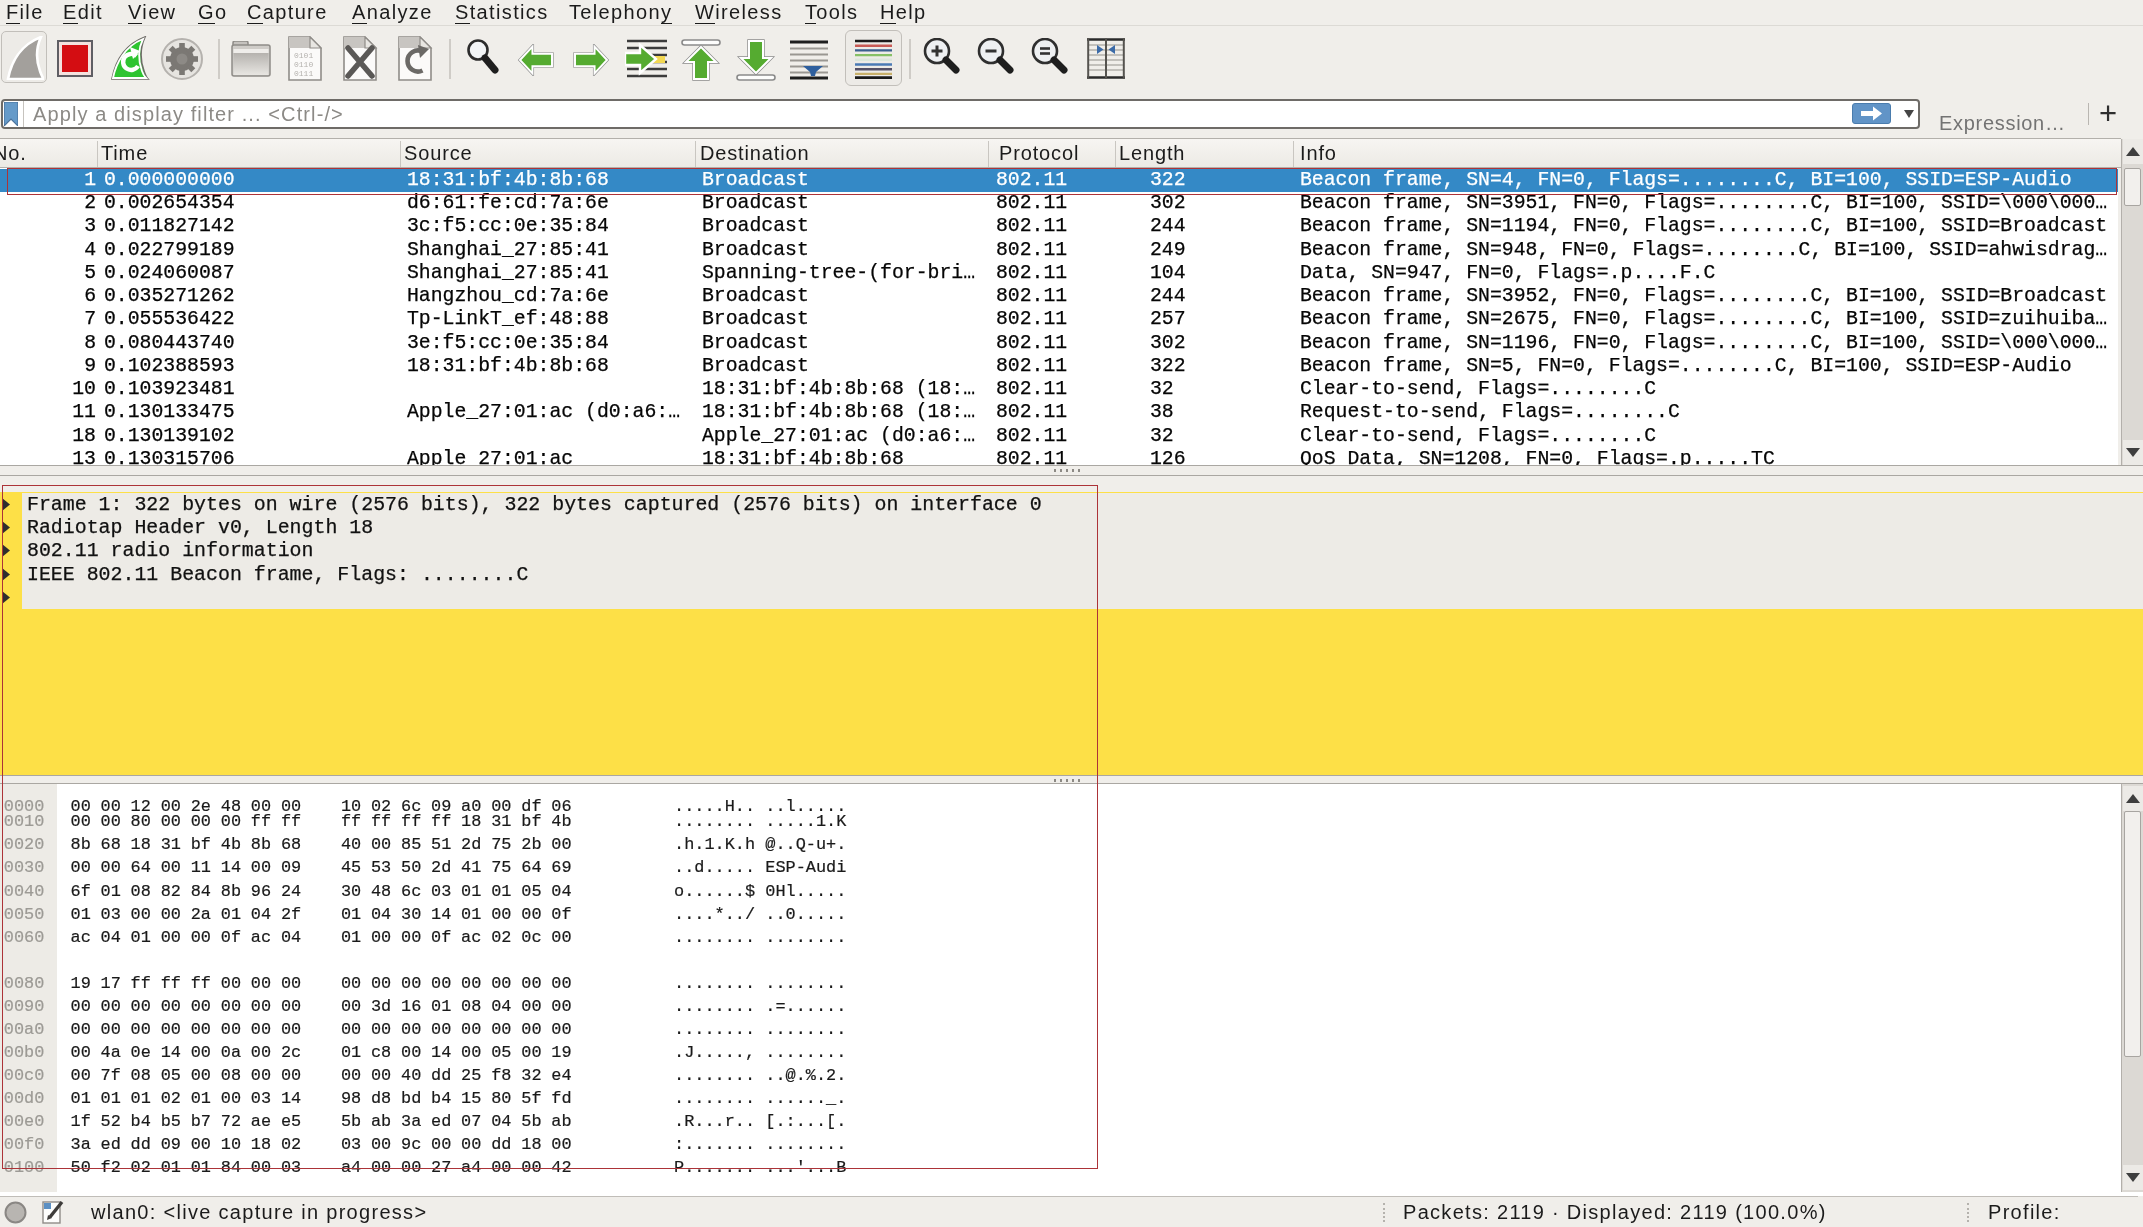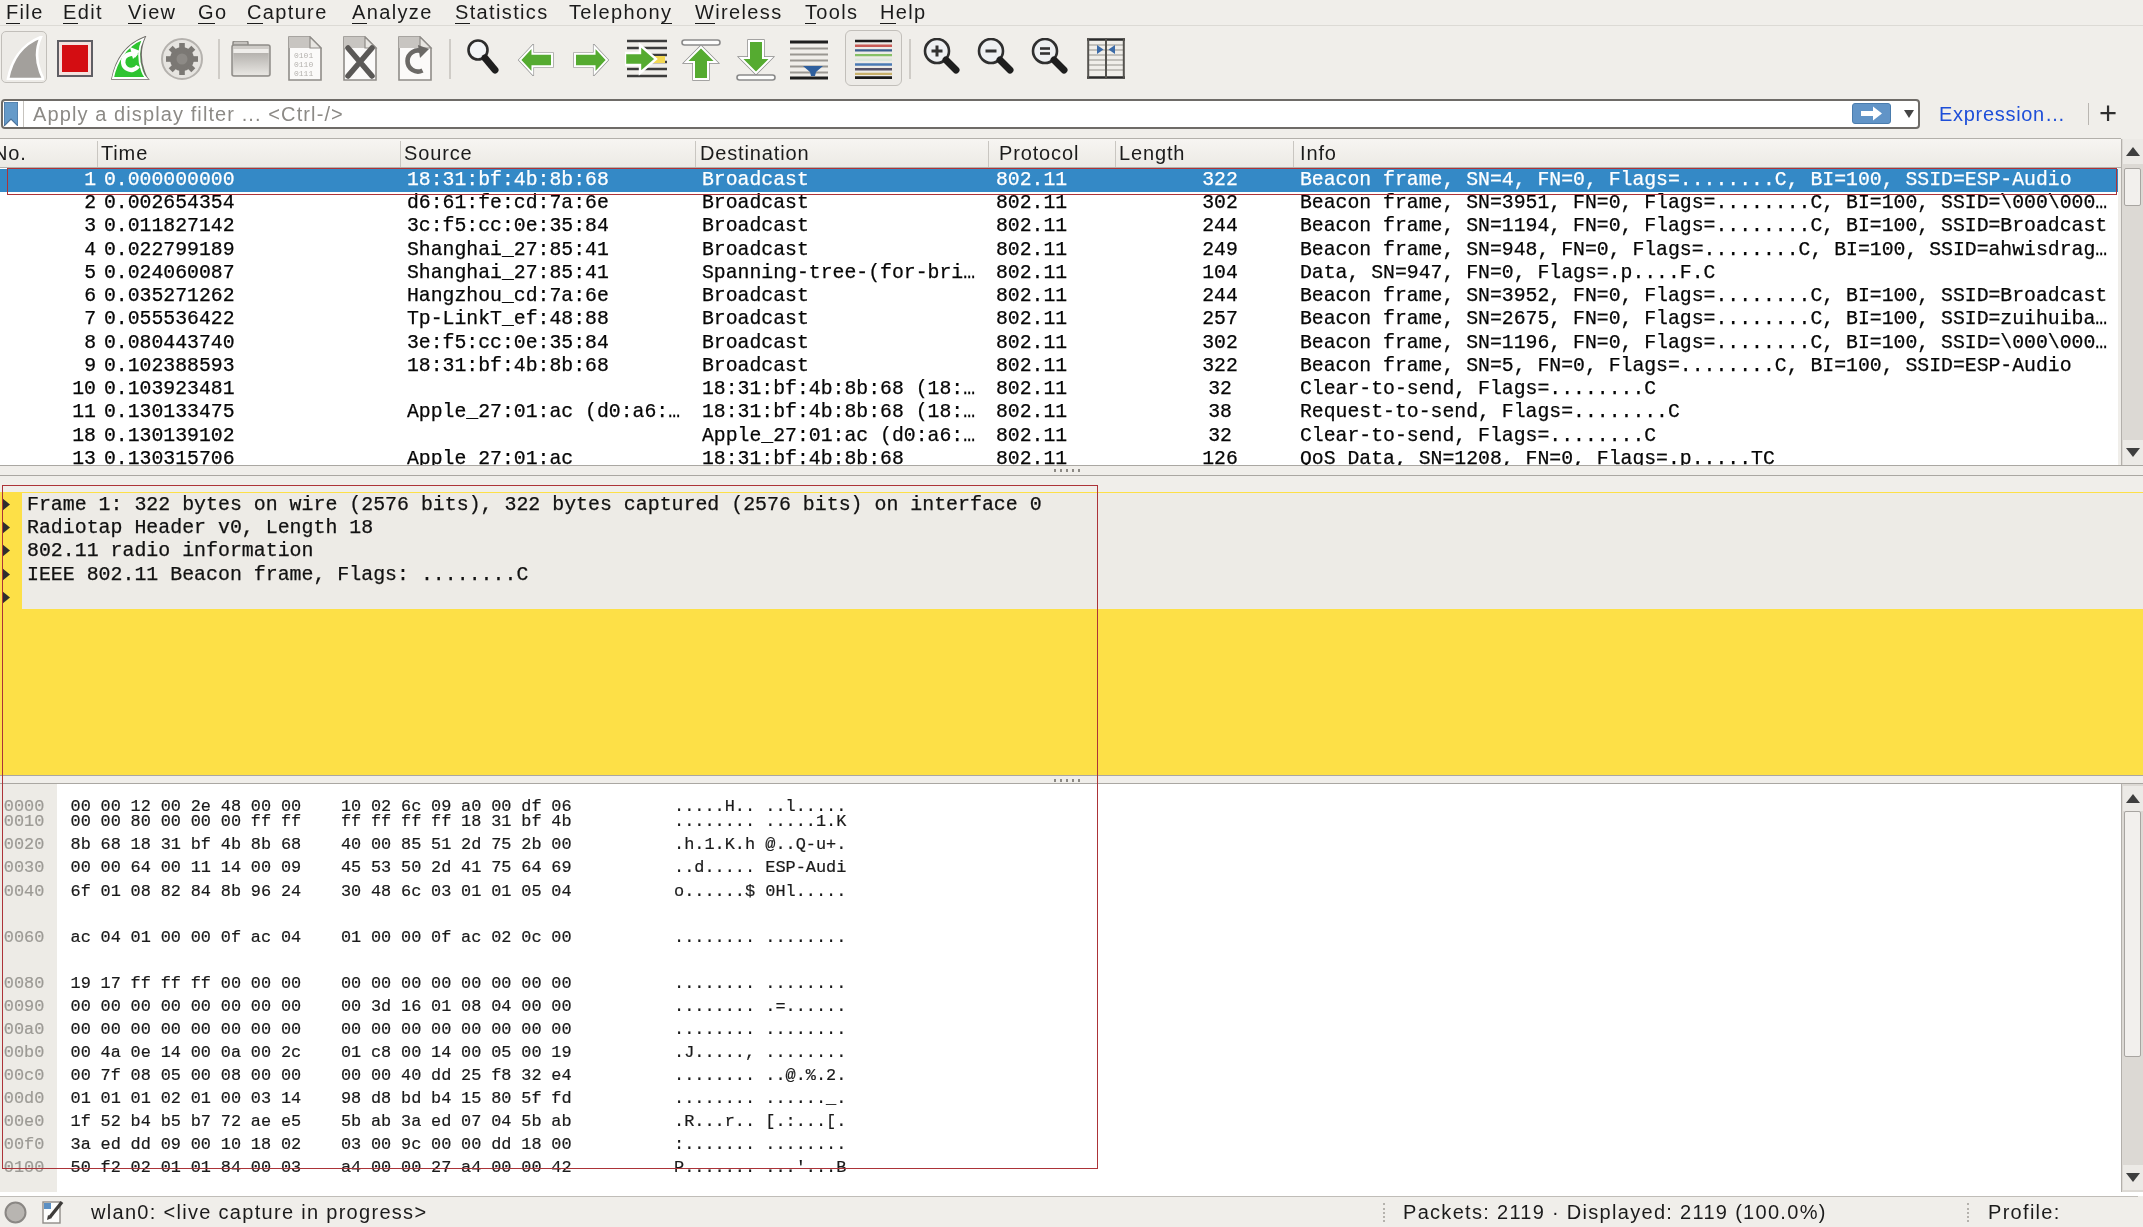--- a/index.html
+++ b/index.html
@@ -21,7 +21,7 @@
 #fph{position:absolute;left:33px;top:5px;font-size:20px;letter-spacing:1.1px;color:#8c8a86;line-height:28px}
 #fbtn{position:absolute;left:1852px;top:8px;width:39px;height:21px;border-radius:3px;background:#6194c7;border:1px solid #4a7cad}
 #fcaret{position:absolute;left:1904px;top:15px;width:0;height:0;border-left:5.5px solid transparent;border-right:5.5px solid transparent;border-top:8px solid #454545}
-#fexpr{position:absolute;left:1939px;top:5px;font-size:20px;letter-spacing:0.7px;color:#1d4ed8;line-height:28px}
+#fexpr{position:absolute;left:1939px;top:14px;font-size:20px;letter-spacing:0.7px;color:#737373;line-height:28px}
 #fsep2{position:absolute;left:2088px;top:8px;width:1px;height:22px;background:#b9b6b1}
 #fplus{position:absolute;left:2099px;top:0px;font-size:31px;color:#2e2e2e;line-height:37px}
 

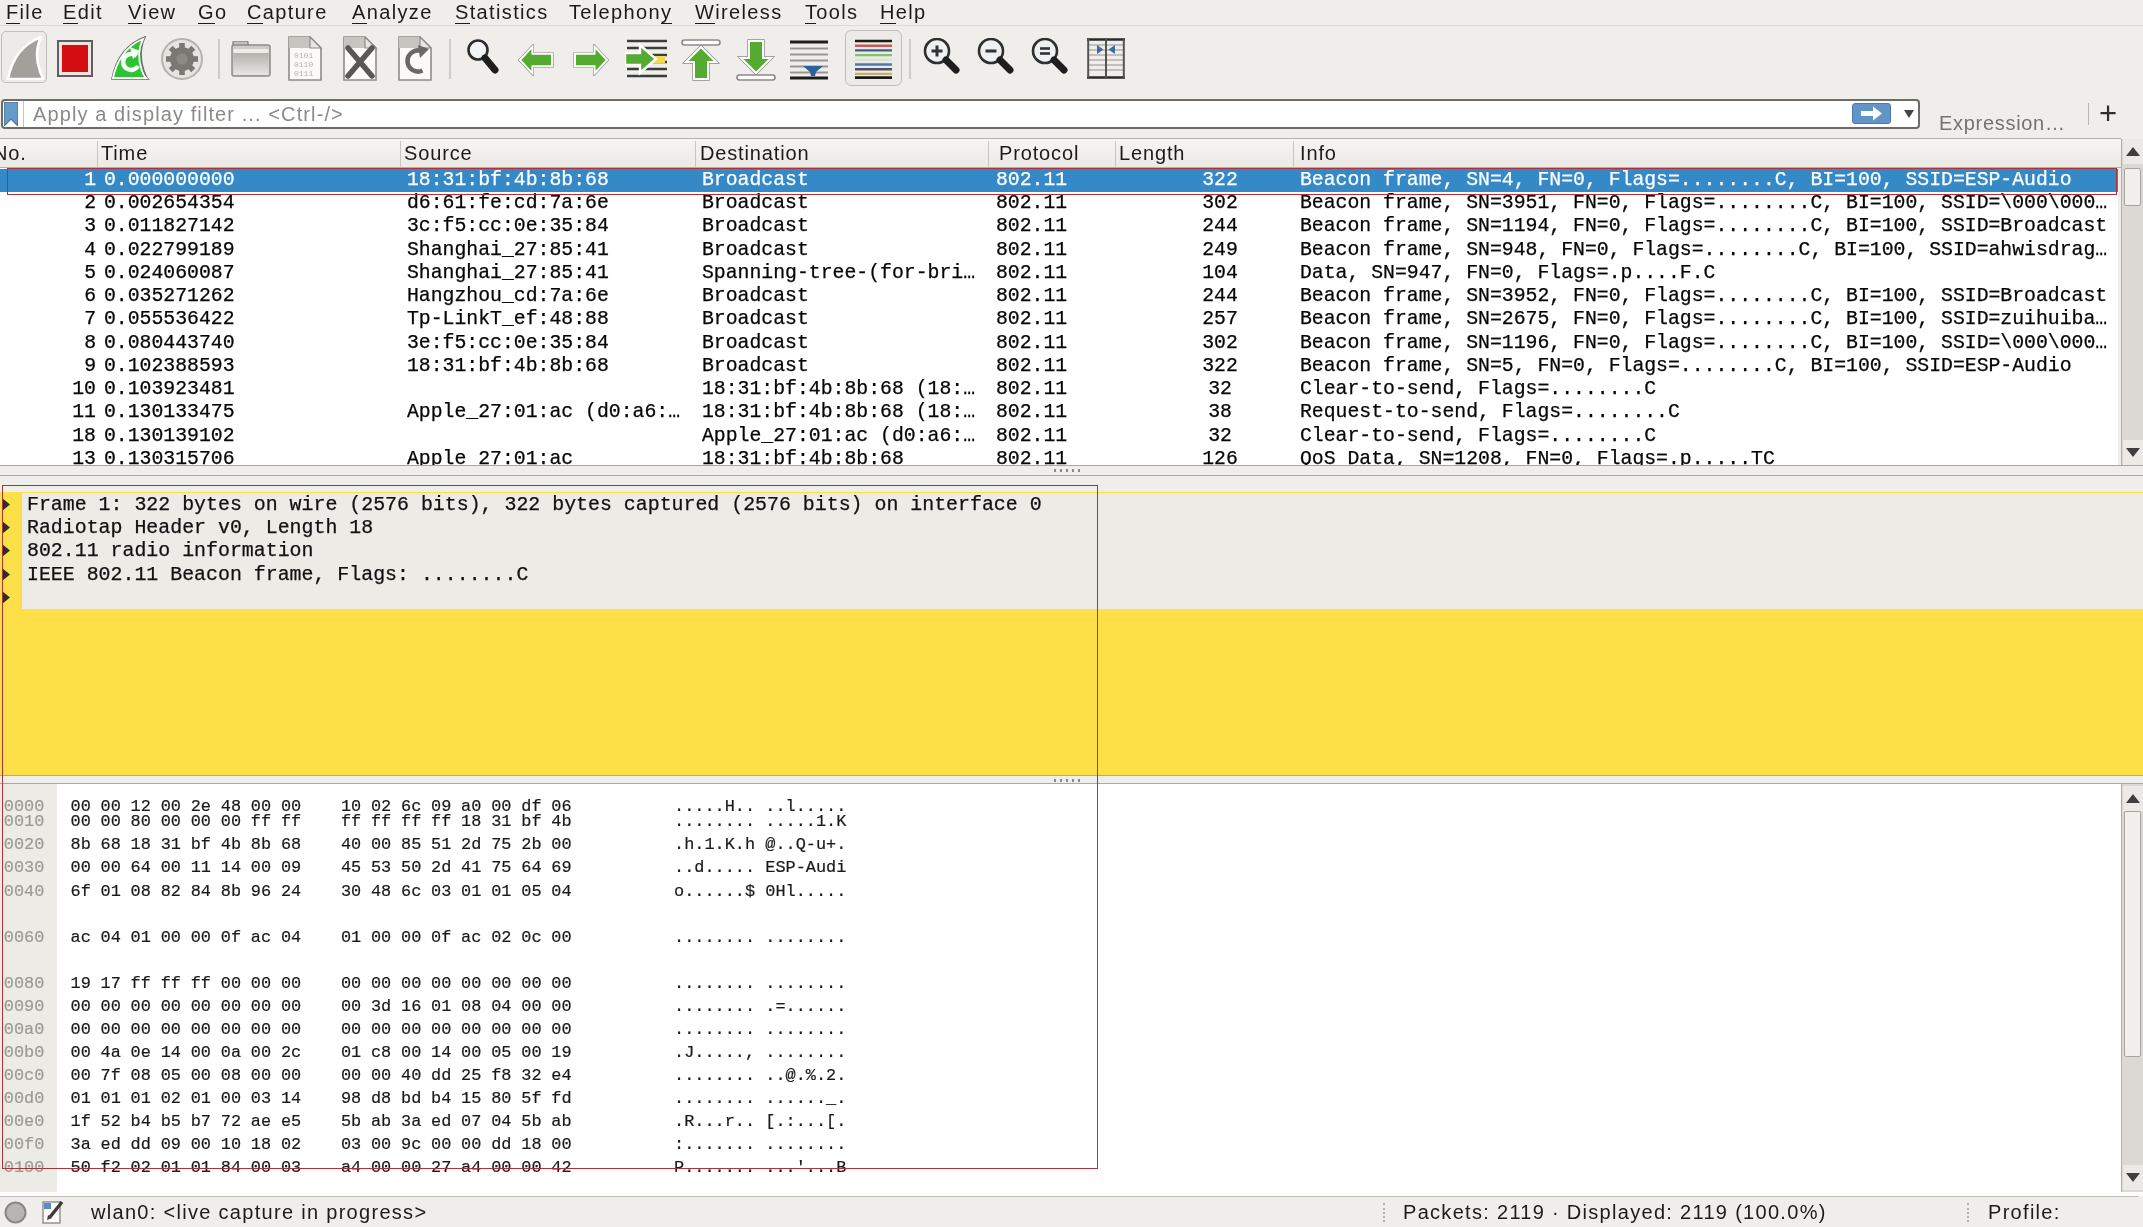--- a/index.html
+++ b/index.html
@@ -36,7 +36,7 @@
 .prow.sel{background:#3489c6;color:#fff}
 .c-no{left:0;width:96px;text-align:right}
 .c-time{left:104px}.c-src{left:407px}.c-dst{left:702px}.c-pro{left:996px}
-.c-len{left:1150px;width:140px;text-align:center}
+.c-len{left:1150px;width:140px;text-align:left}
 .c-info{left:1300px}
 
 .sbar{position:absolute;left:2121px;width:22px;background:#dcd9d4;border-left:1px solid #b3b0ab}

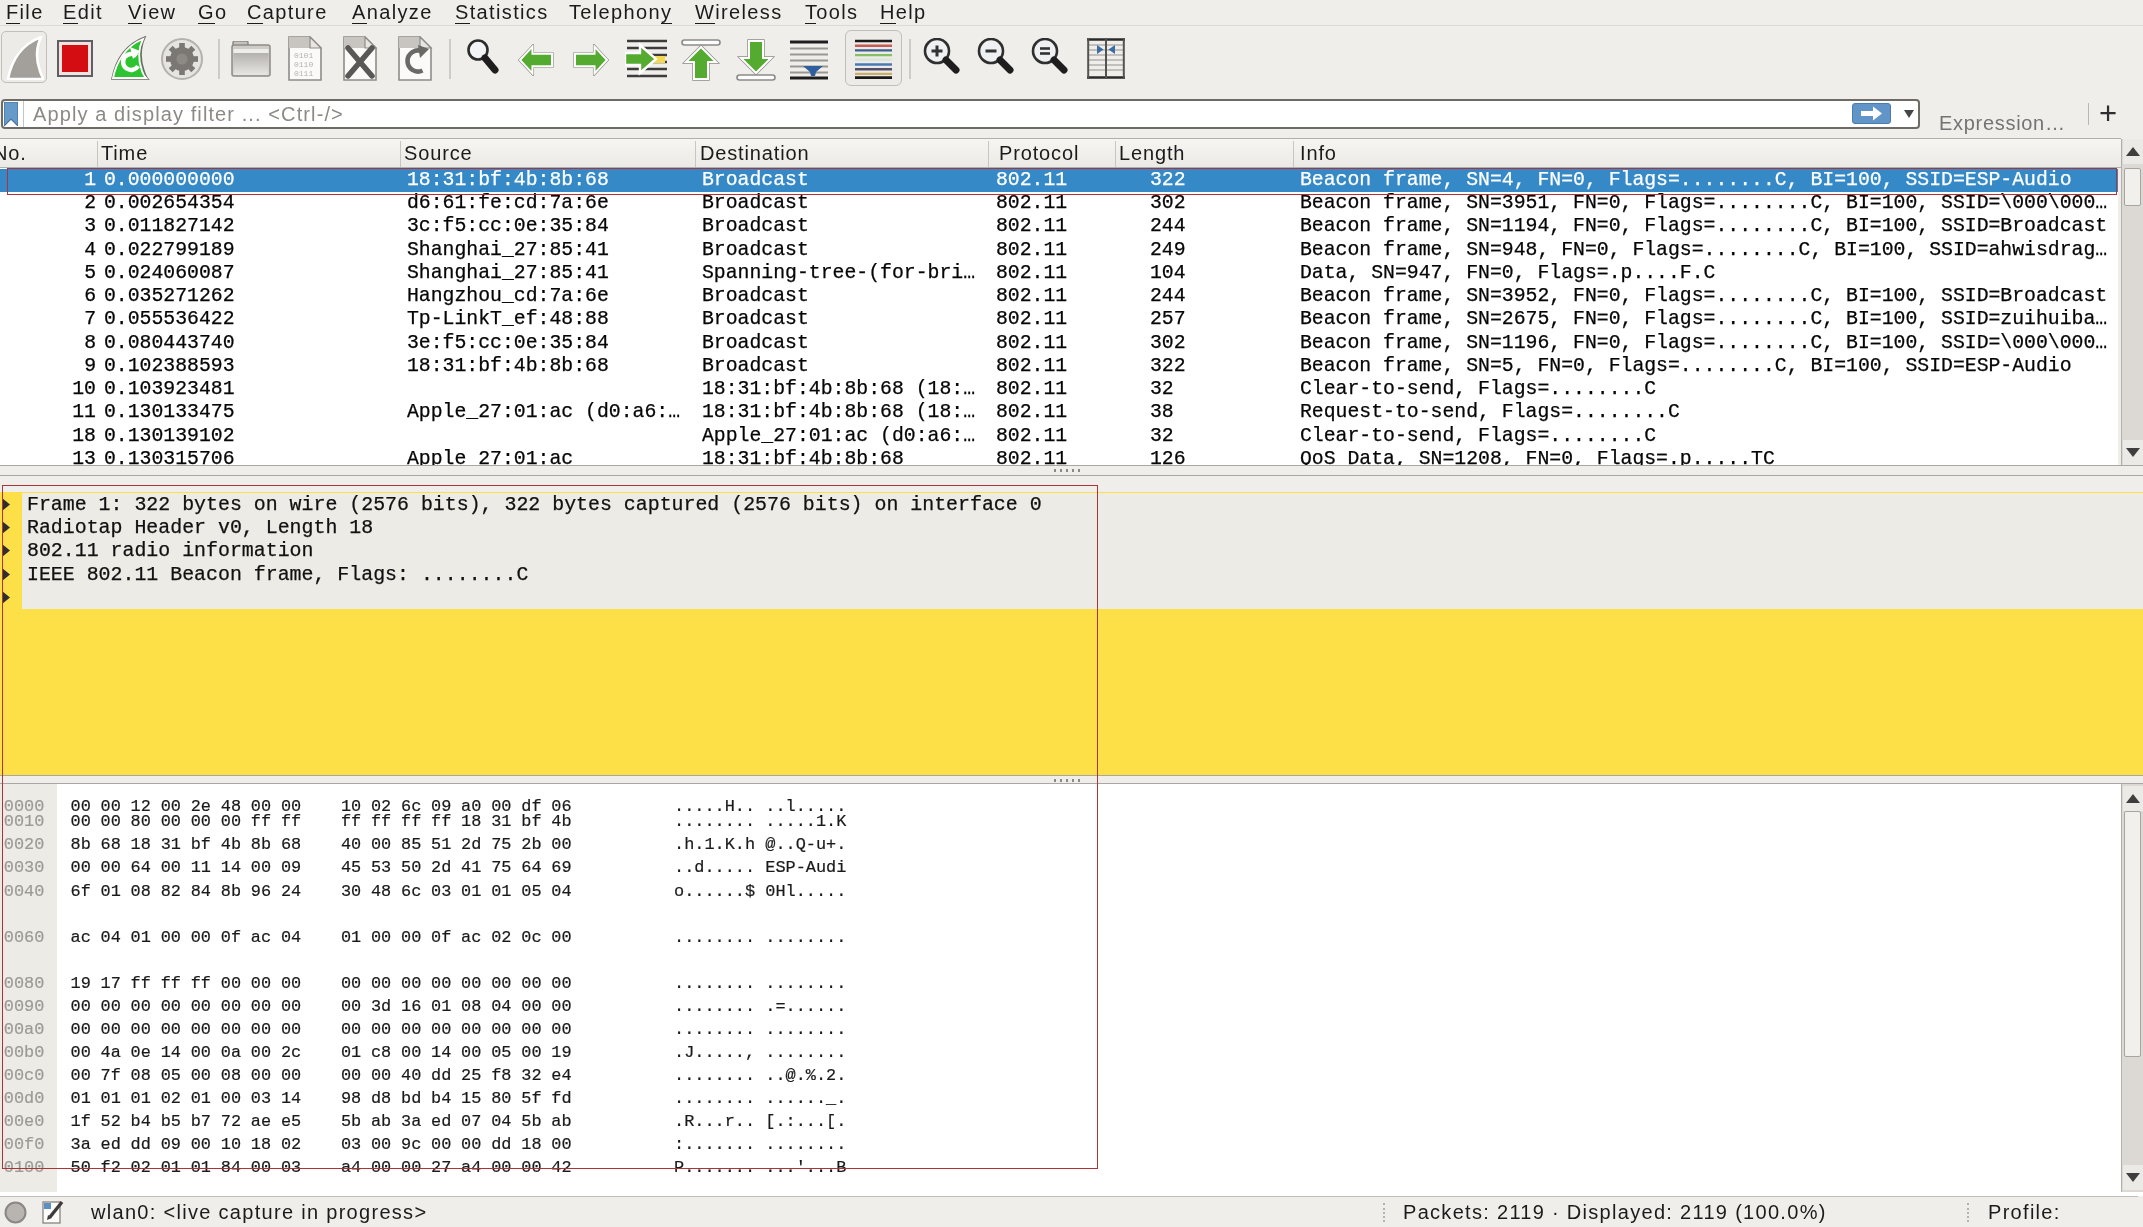--- a/index.html
+++ b/index.html
@@ -356,6 +356,7 @@
 <div class="hrow" style="top:49.42px"><span class="h-off">0020</span><span class="h-g1">8b 68 18 31 bf 4b 8b 68</span><span class="h-g2">40 00 85 51 2d 75 2b 00</span><span class="h-a1">.h.1.K.h</span><span class="h-a2">@..Q-u+.</span></div>
 <div class="hrow" style="top:72.48px"><span class="h-off">0030</span><span class="h-g1">00 00 64 00 11 14 00 09</span><span class="h-g2">45 53 50 2d 41 75 64 69</span><span class="h-a1">..d.....</span><span class="h-a2">ESP-Audi</span></div>
 <div class="hrow" style="top:95.54px"><span class="h-off">0040</span><span class="h-g1">6f 01 08 82 84 8b 96 24</span><span class="h-g2">30 48 6c 03 01 01 05 04</span><span class="h-a1">o......$</span><span class="h-a2">0Hl.....</span></div>
+<div class="hrow" style="top:118.60px"><span class="h-off">0050</span><span class="h-g1">01 03 00 00 2a 01 04 2f</span><span class="h-g2">01 04 30 14 01 00 00 0f</span><span class="h-a1">....*../</span><span class="h-a2">..0.....</span></div>
 <div class="hrow" style="top:141.66px"><span class="h-off">0060</span><span class="h-g1">ac 04 01 00 00 0f ac 04</span><span class="h-g2">01 00 00 0f ac 02 0c 00</span><span class="h-a1">........</span><span class="h-a2">........</span></div>
 <div class="hrow" style="top:187.78px"><span class="h-off">0080</span><span class="h-g1">19 17 ff ff ff 00 00 00</span><span class="h-g2">00 00 00 00 00 00 00 00</span><span class="h-a1">........</span><span class="h-a2">........</span></div>
 <div class="hrow" style="top:210.84px"><span class="h-off">0090</span><span class="h-g1">00 00 00 00 00 00 00 00</span><span class="h-g2">00 3d 16 01 08 04 00 00</span><span class="h-a1">........</span><span class="h-a2">.=......</span></div>

